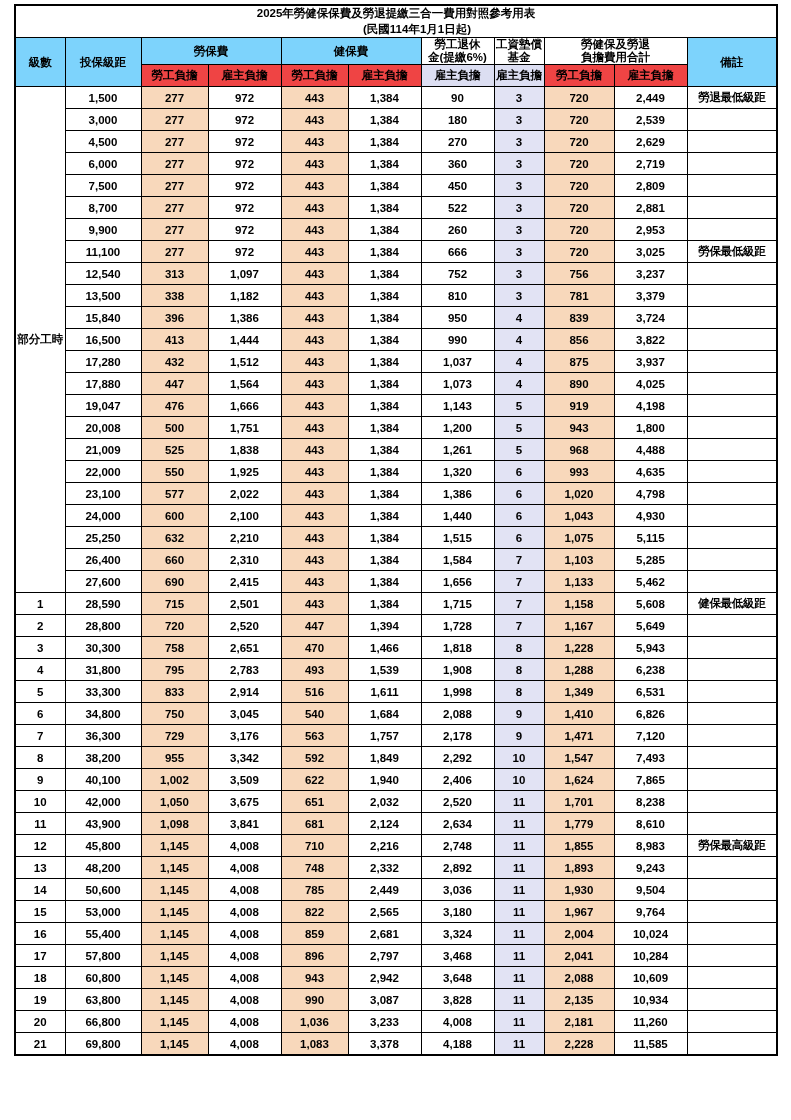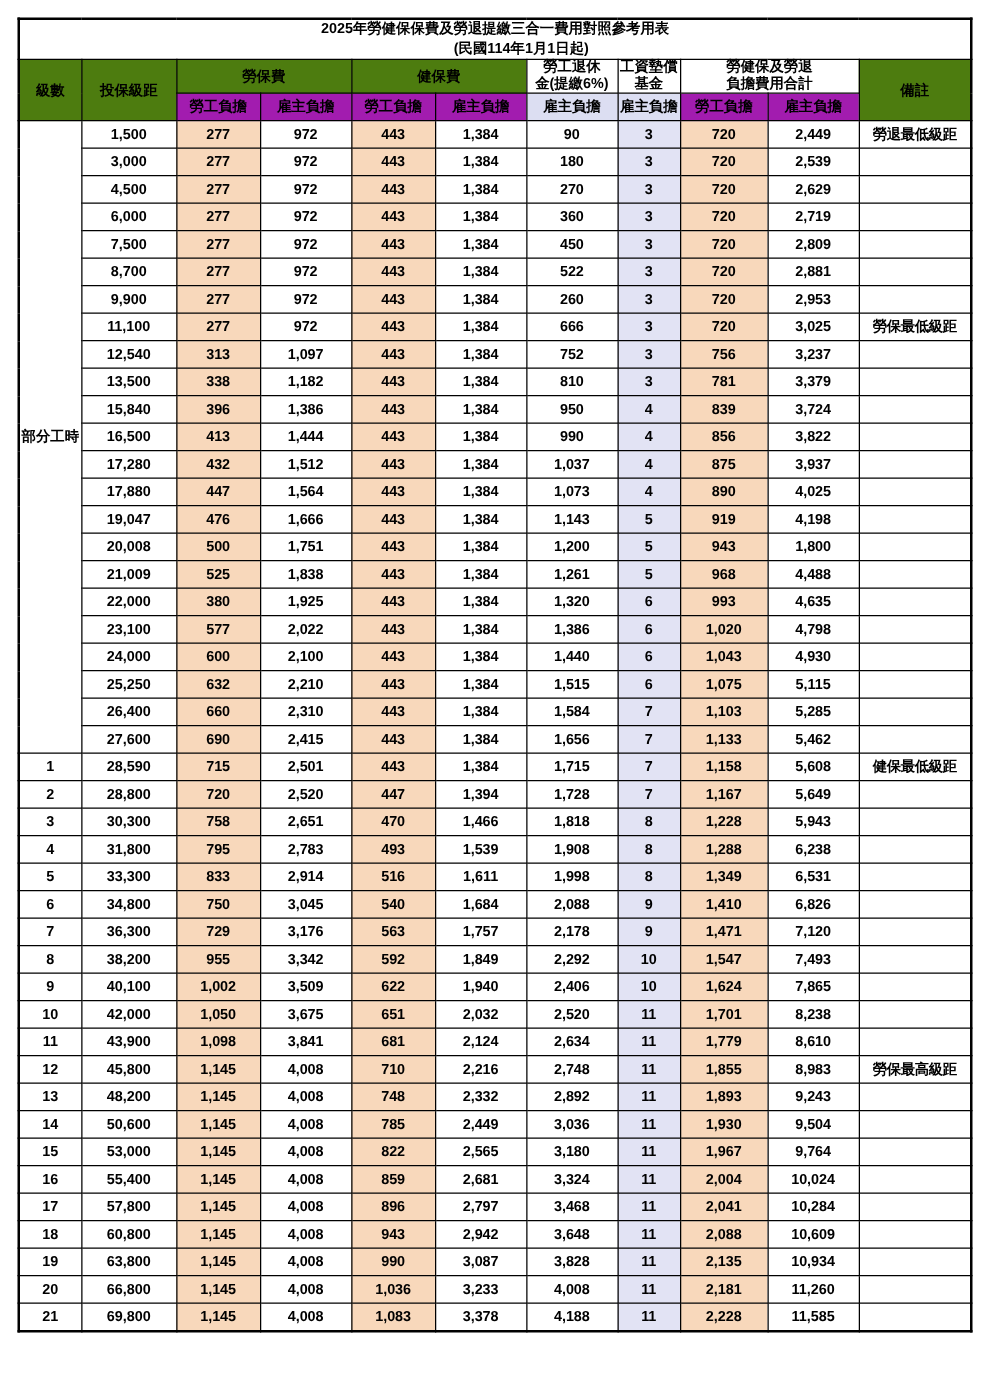--- a/index.html
+++ b/index.html
@@ -10,7 +10,7 @@
   }
   #page{
     width:791px;height:1120px;position:relative;box-sizing:border-box;
-    padding:14px 14px 0 14px;
+    padding:4px 14px 0 14px;
   }
   table.main{
     border-collapse:collapse;

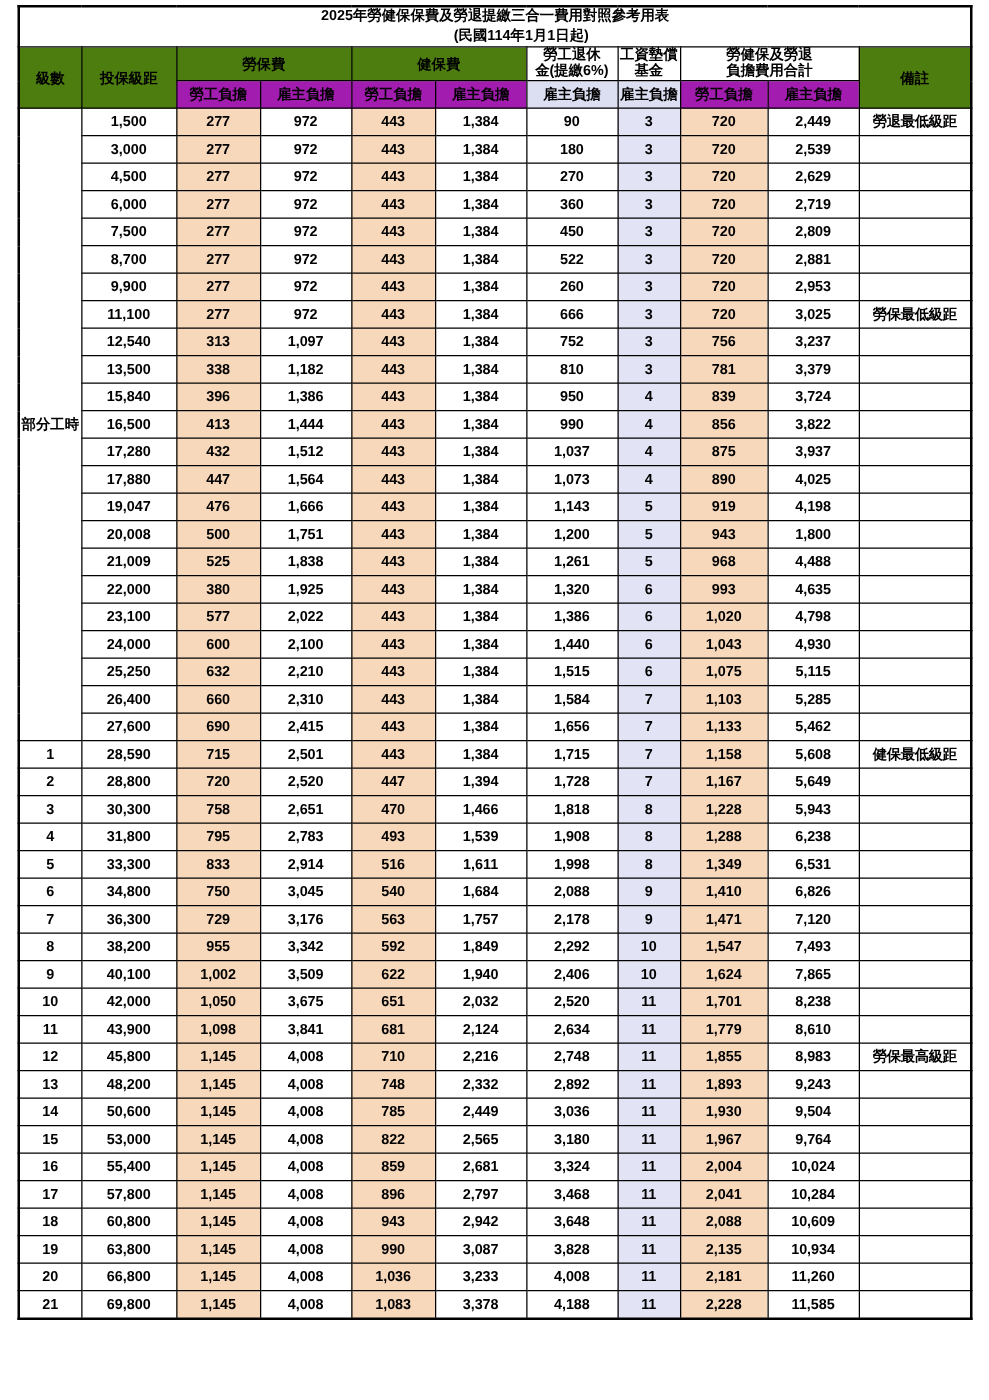--- a/index.html
+++ b/index.html
@@ -38,7 +38,7 @@
     text-align:center;
   }
   .title-sub{font-size:11.5px;font-weight:bold;margin-left:42px;}
-  .hdr{font-size:11.5px;font-weight:bold;background:#4d7c0f;}
+  .hdr{font-size:11.5px;font-weight:bold;background:#7dd3fc;}
   .hdr-small{font-size:10px;font-weight:bold;line-height:1.15;margin-left:16px;}
   .sub-orange{background:#a21caf;font-size:10.5px;}
   .sub-blue{background:#dcdef2;font-size:10.5px;}

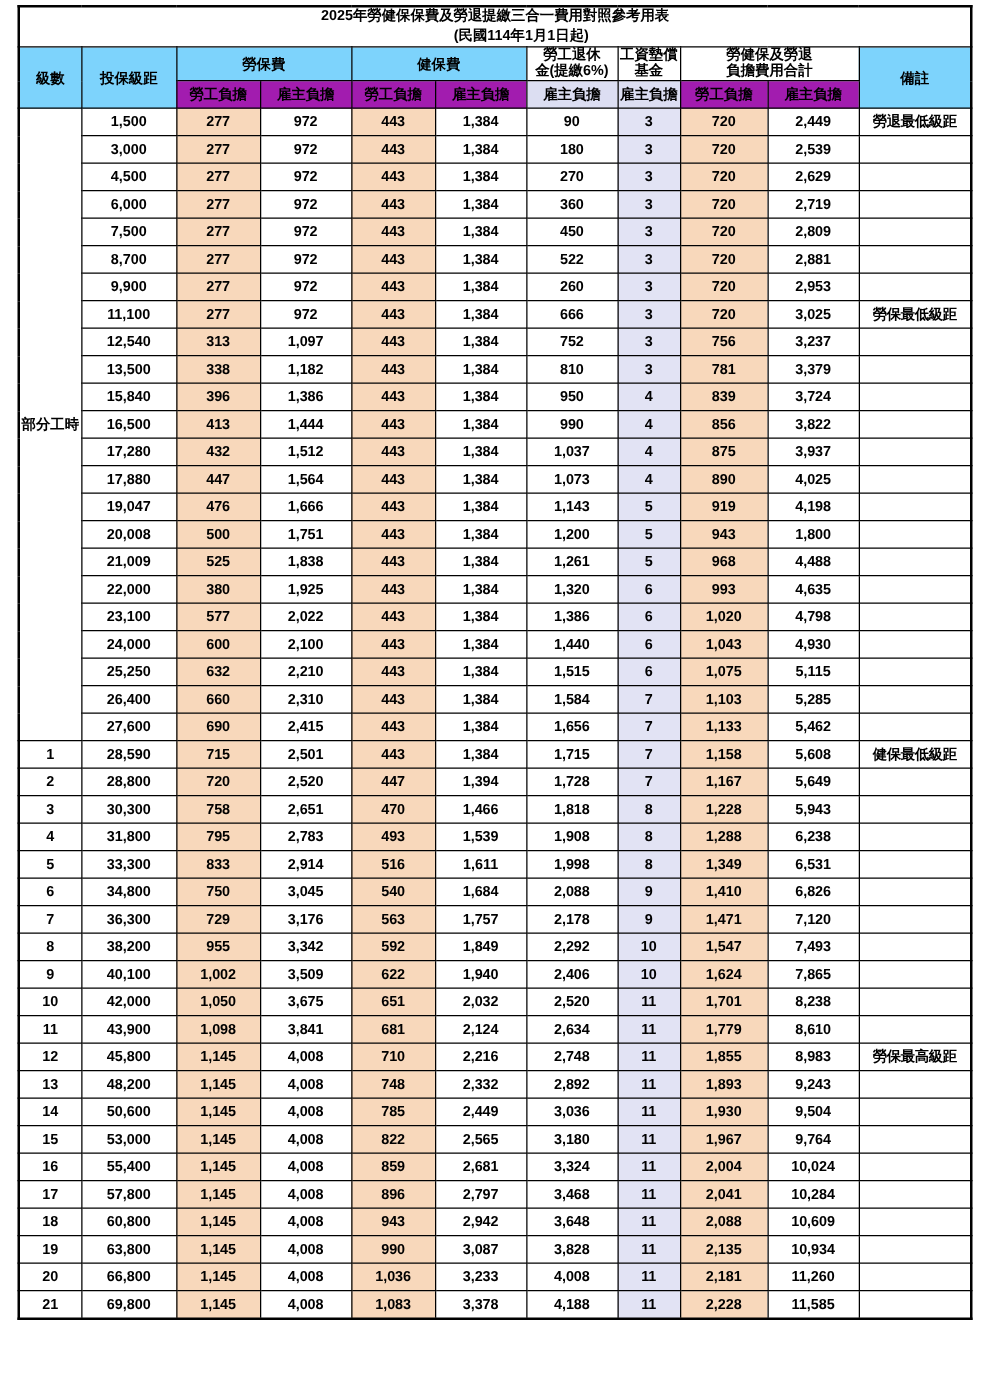--- a/index.html
+++ b/index.html
@@ -40,7 +40,7 @@
   .title-sub{font-size:11.5px;font-weight:bold;margin-left:42px;}
   .hdr{font-size:11.5px;font-weight:bold;background:#7dd3fc;}
   .hdr-small{font-size:10px;font-weight:bold;line-height:1.15;margin-left:16px;}
-  .sub-orange{background:#a21caf;font-size:10.5px;}
+  .sub-orange{background:#ef4444;font-size:10.5px;}
   .sub-blue{background:#dcdef2;font-size:10.5px;}
   td.orange{background:#f8d8bb;}
   td.blue{background:#e2e3f4;}

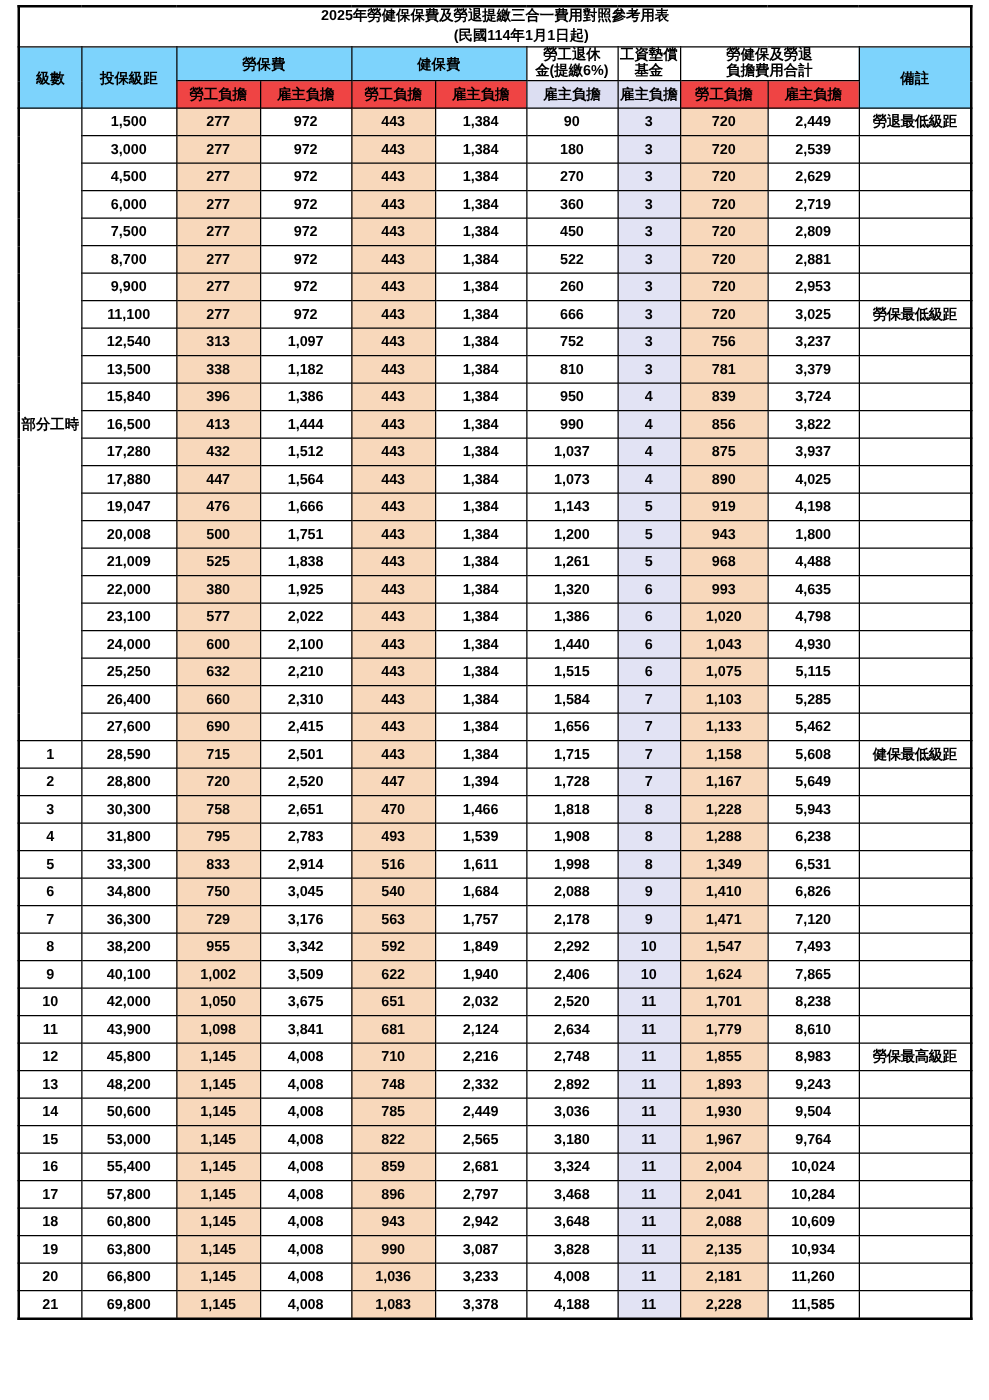--- a/index.html
+++ b/index.html
@@ -315,7 +315,7 @@
         </tr>
         <tr>
           <td class="white">22,000</td>
-          <td class="orange">380</td>
+          <td class="orange">550</td>
           <td class="white">1,925</td>
           <td class="orange">443</td>
           <td class="white">1,384</td>

